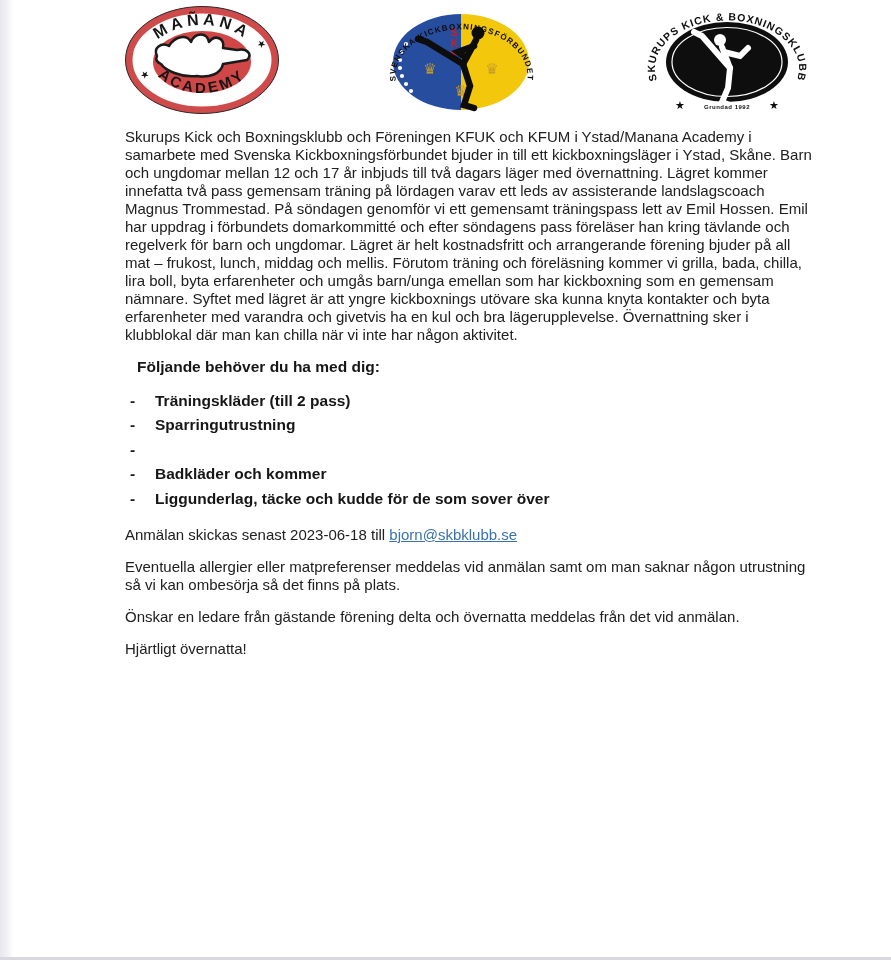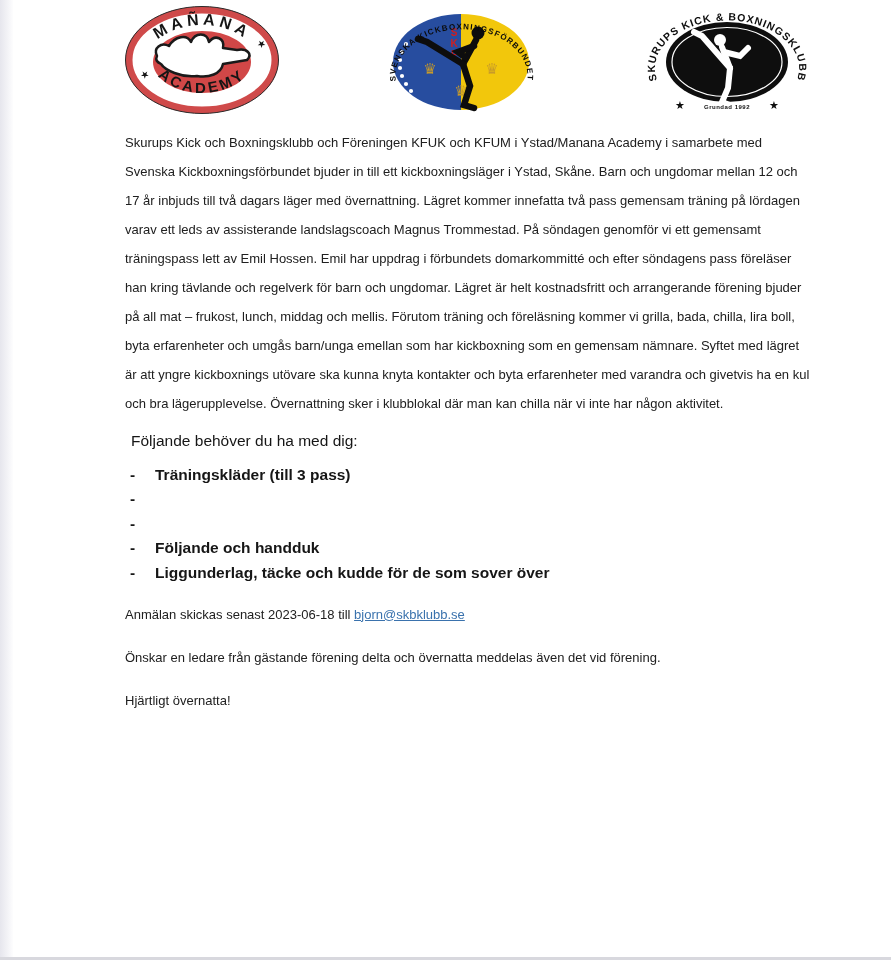--- a/index.html
+++ b/index.html
@@ -33,7 +33,7 @@
   }
   p.body {
     margin: 14px 0 0 0;
-    font-size: 13px; line-height: 29px; color: #202020;
+    font-size: 15px; line-height: 18px; color: #202020;
   }
   .chk-heading {
     margin: 11px 0 0 6px;

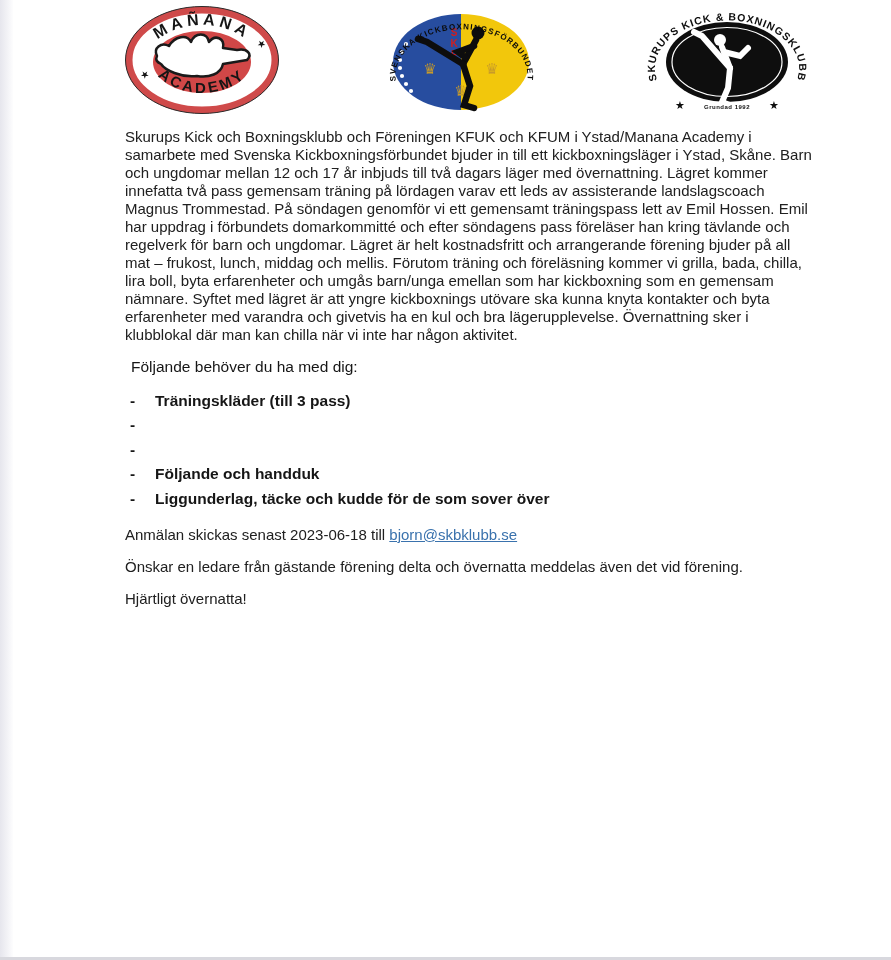--- a/index.html
+++ b/index.html
@@ -36,8 +36,8 @@
     font-size: 15px; line-height: 18px; color: #202020;
   }
   .chk-heading {
-    margin: 11px 0 0 6px;
-    font-size: 15.5px; line-height: 24.6px; font-weight: 400; color: #161616;
+    margin: 11px 0 0 12px;
+    font-size: 15.5px; line-height: 24.6px; font-weight: 700; color: #161616;
   }
   .chk-list { margin: 9px 0 0 0; }
   .chk-item {

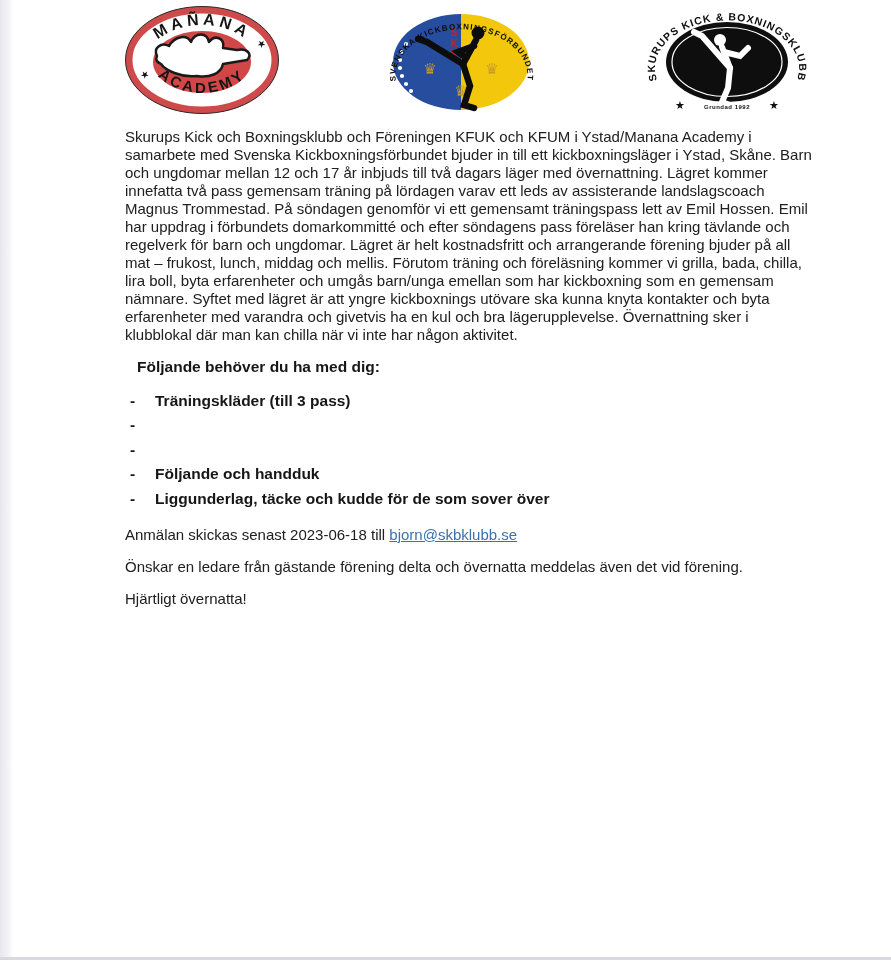--- a/index.html
+++ b/index.html
@@ -159,7 +159,7 @@
     <div class="chk-list">
       <div class="chk-item">
         <span class="marker">-</span>
-        <span>Träningskläder (till 3 pass)</span>
+        <span>Träningskläder (till 2 pass)</span>
       </div>
       <div class="chk-item">
         <span class="marker">-</span>

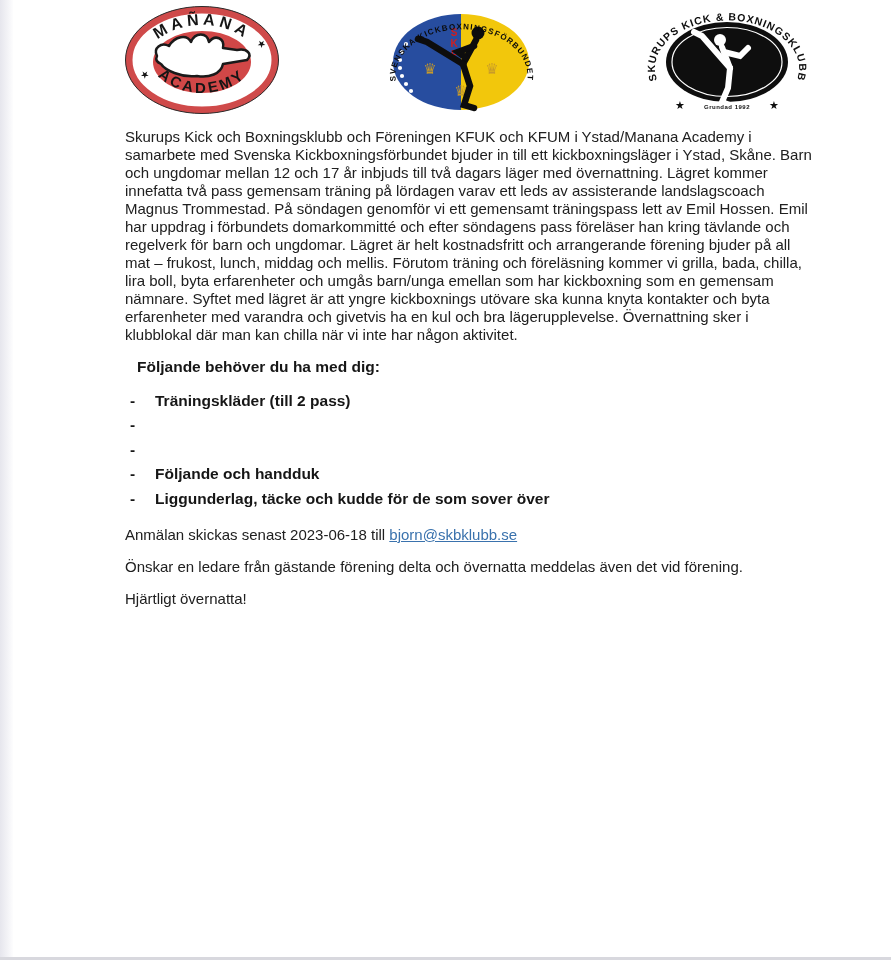--- a/index.html
+++ b/index.html
@@ -163,6 +163,7 @@
       </div>
       <div class="chk-item">
         <span class="marker">-</span>
+        <span>Sparringutrustning</span>
       </div>
       <div class="chk-item">
         <span class="marker">-</span>

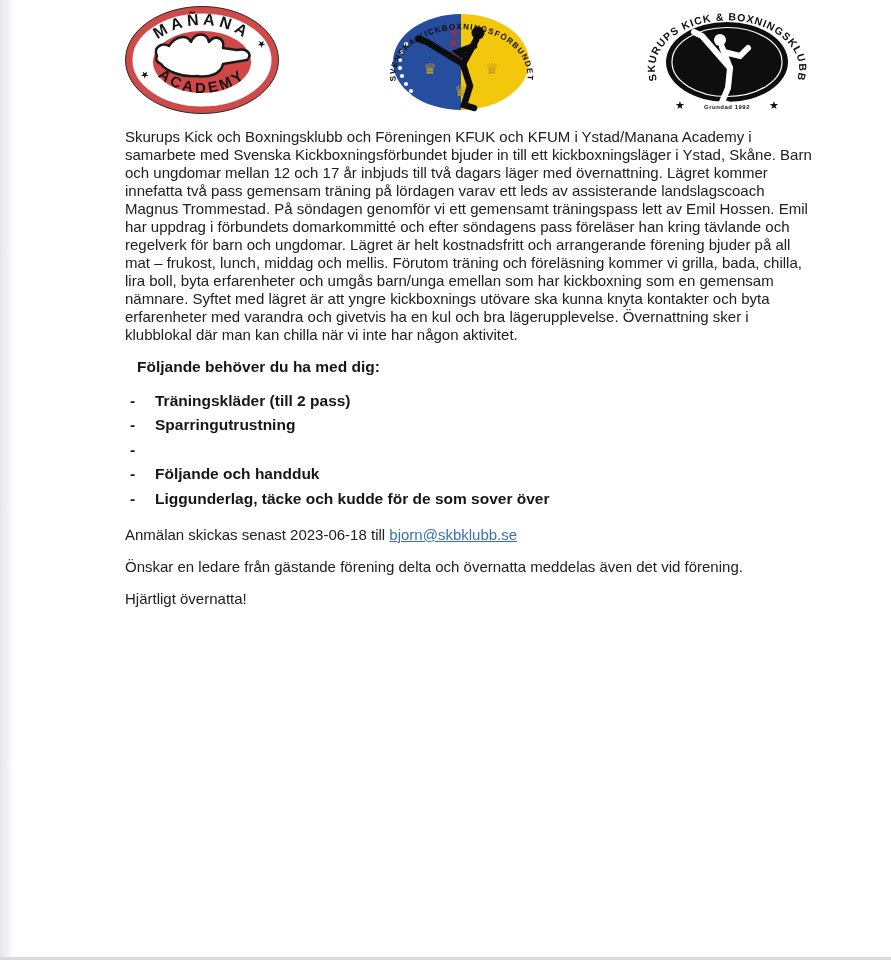--- a/index.html
+++ b/index.html
@@ -170,7 +170,7 @@
       </div>
       <div class="chk-item">
         <span class="marker">-</span>
-        <span>Följande och handduk</span>
+        <span>Badkläder och kommer</span>
       </div>
       <div class="chk-item">
         <span class="marker">-</span>

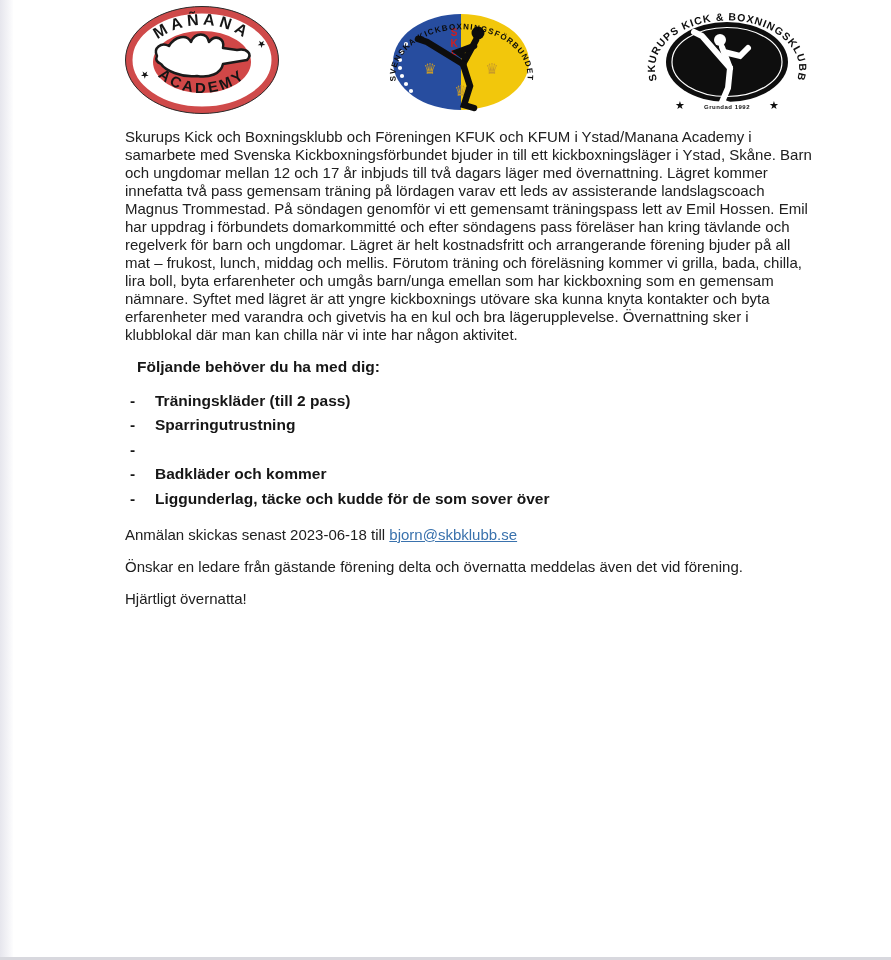--- a/index.html
+++ b/index.html
@@ -180,6 +180,7 @@
 
     <p class="body signup"><span>Anmälan skickas senast 2023-06-18 till </span><a class="email-link">bjorn@skbklubb.se</a></p>
 
+    <p class="body note">Eventuella allergier eller matpreferenser meddelas vid anmälan samt om man saknar någon utrustning så vi kan ombesörja så det finns på plats.</p>
 
     <p class="body note">Önskar en ledare från gästande förening delta och övernatta meddelas även det vid förening.</p>
 

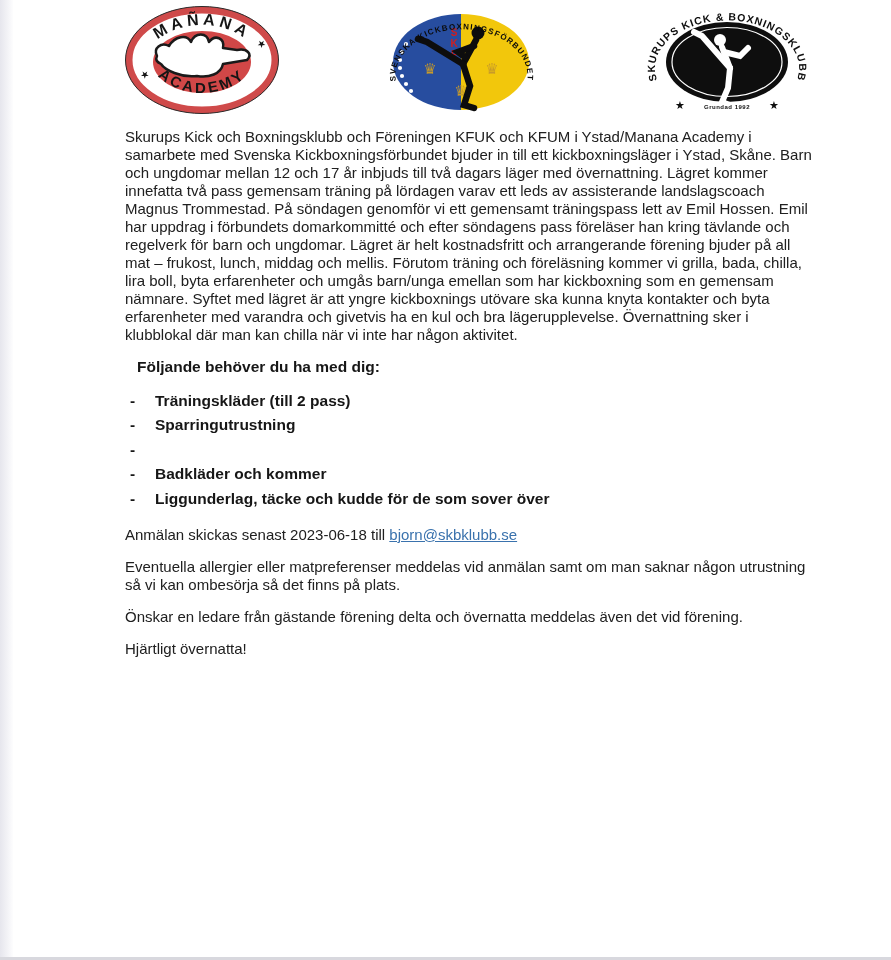--- a/index.html
+++ b/index.html
@@ -182,7 +182,7 @@
 
     <p class="body note">Eventuella allergier eller matpreferenser meddelas vid anmälan samt om man saknar någon utrustning så vi kan ombesörja så det finns på plats.</p>
 
-    <p class="body note">Önskar en ledare från gästande förening delta och övernatta meddelas även det vid förening.</p>
+    <p class="body note">Önskar en ledare från gästande förening delta och övernatta meddelas från det vid anmälan.</p>
 
 
     <p class="body closing">Hjärtligt övernatta!</p>

